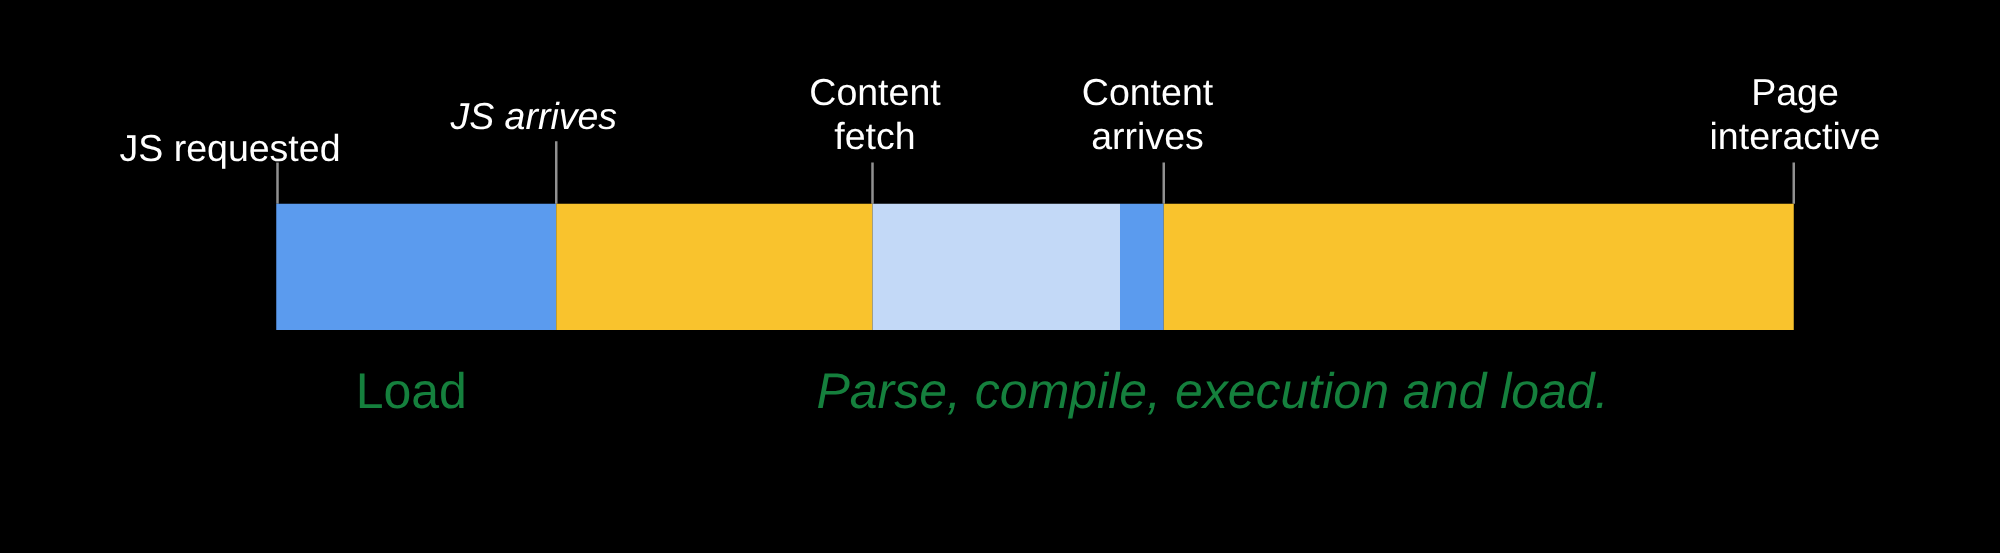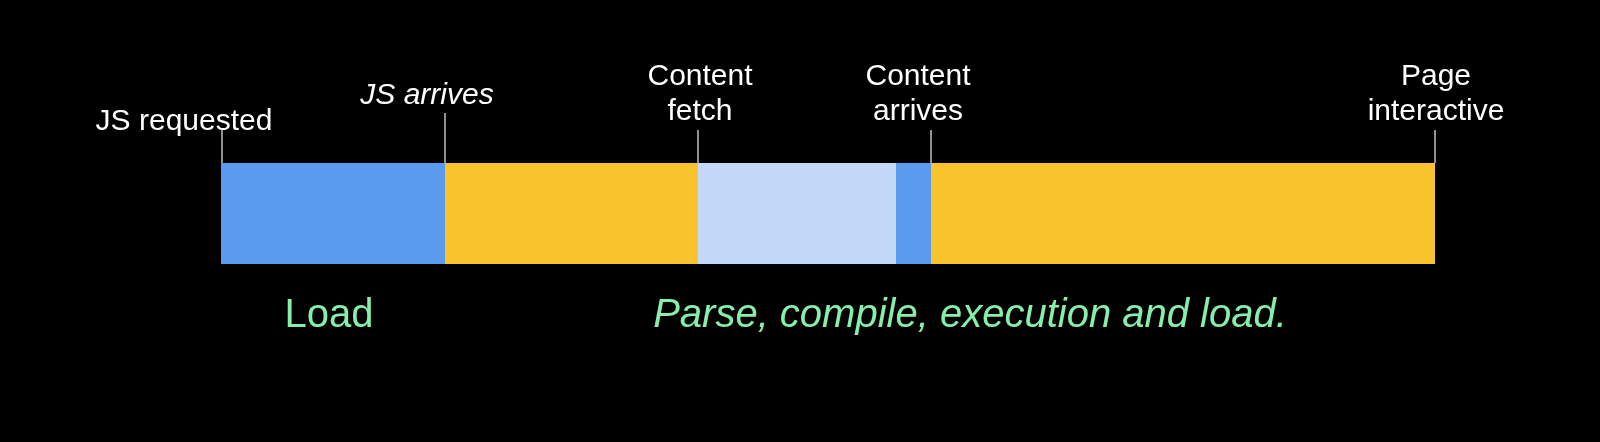--- a/index.html
+++ b/index.html
@@ -63,7 +63,7 @@
     position: absolute;
     transform: translateX(-50%);
     top: 290px;
-    color: #86efac;
+    color: #15803d;
     font-size: 40px;
     line-height: 46px;
     white-space: nowrap;

